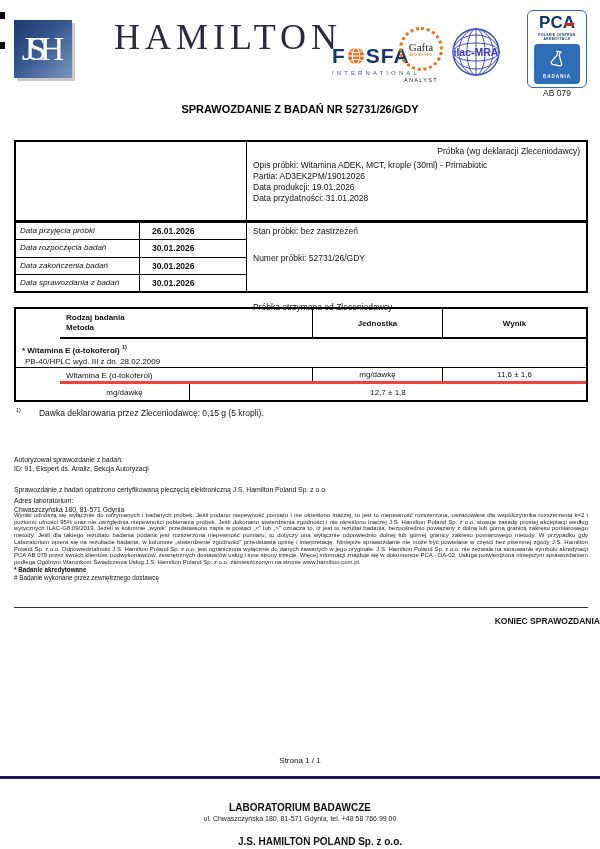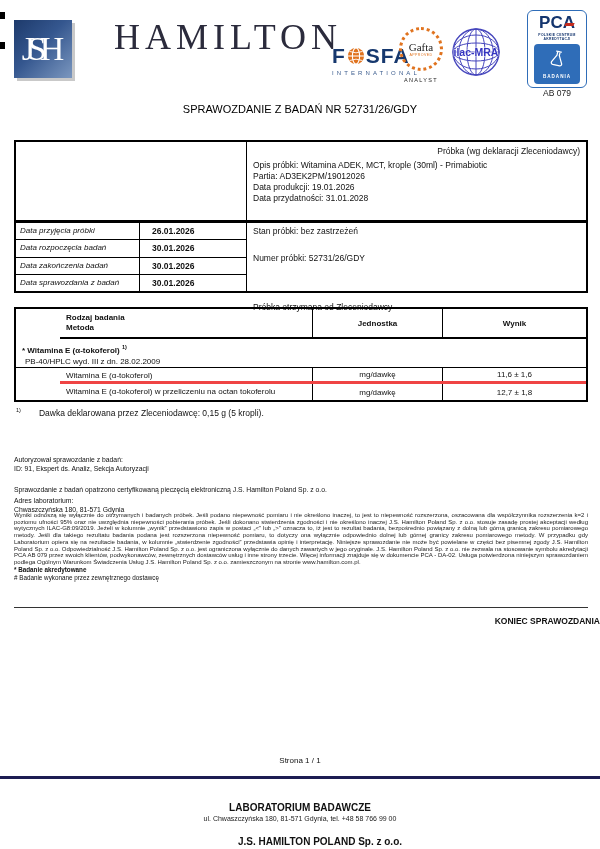--- a/index.html
+++ b/index.html
@@ -60,7 +60,7 @@
   .pca-number { left:527px; top:88px; width:60px; text-align:center; font-size:8.5px; color:#222; }
 
   
-  .report-title { left:0; top:103px; width:100%; text-align:center; font-size:11px; font-weight:normal; color:#000; }
+  .report-title { left:0; top:103px; width:100%; text-align:center; font-size:11px; font-weight:bold; color:#000; }
 
   
   .tableA { left:14px; top:140px; width:574px; height:82px; border:2px solid #000; display:flex; }

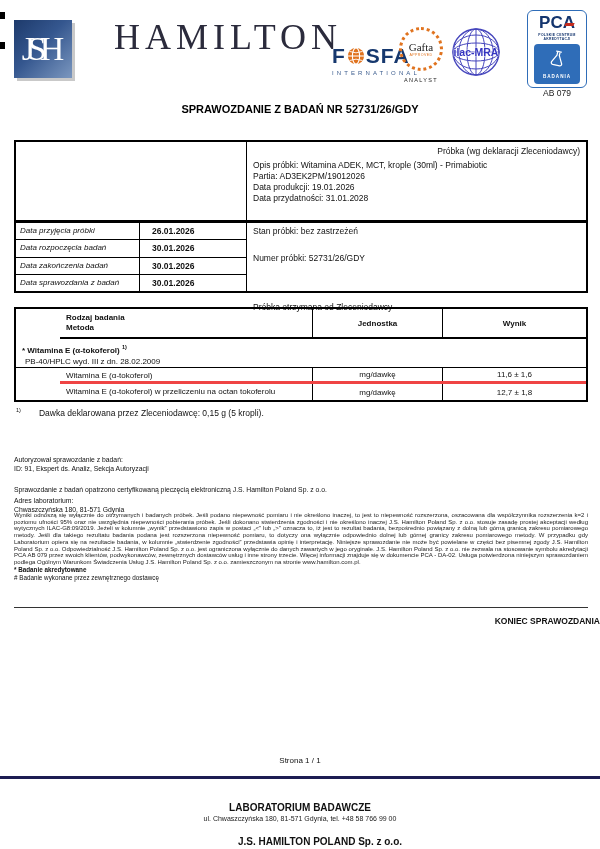--- a/index.html
+++ b/index.html
@@ -245,7 +245,6 @@
       <div class="res-col3">11,6 ± 1,6</div>
     </div>
     <div class="res-cols res-row">
-      <div class="res-col1">Witamina E (α-tokoferol) w przeliczeniu na octan tokoferolu</div>
       <div class="res-col2">mg/dawkę</div>
       <div class="res-col3">12,7 ± 1,8</div>
     </div>

